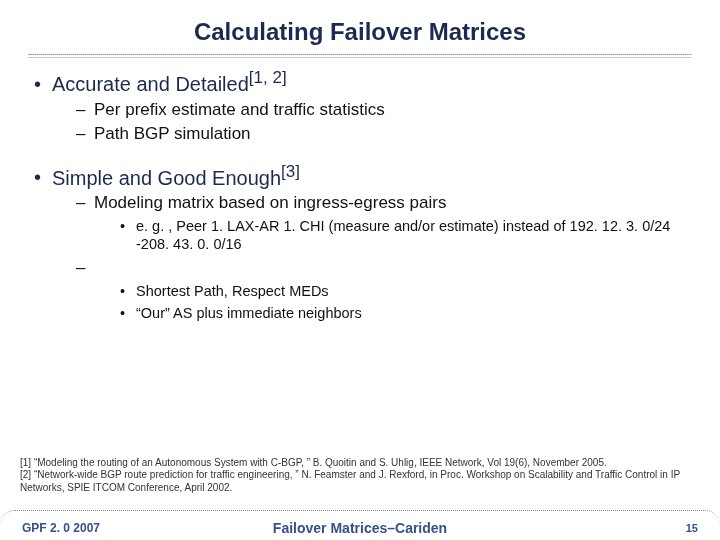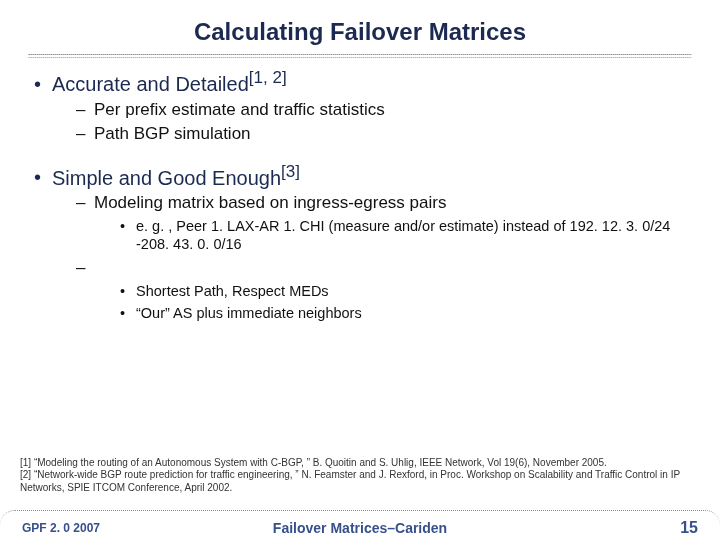--- a/index.html
+++ b/index.html
@@ -23,7 +23,7 @@
   .footer { position: absolute; left: 0; right: 0; bottom: 0; height: 30px; border-top: 1px dotted #8a8a8a; padding: 4px 22px 0 22px; display: flex; justify-content: space-between; align-items: center; }
   .footer .fl { font-size: 12px; font-weight: bold; color: #36508c; }
   .footer .fc { font-size: 14px; font-weight: bold; color: #36508c; position: absolute; left: 50%; transform: translateX(-50%); }
-  .footer .fr { font-size: 16px; font-weight: bold; color: #36508c; }
+  .footer .fr { font-size: 11px; font-weight: bold; color: #36508c; }
 </style>
 </head>
 <body>

